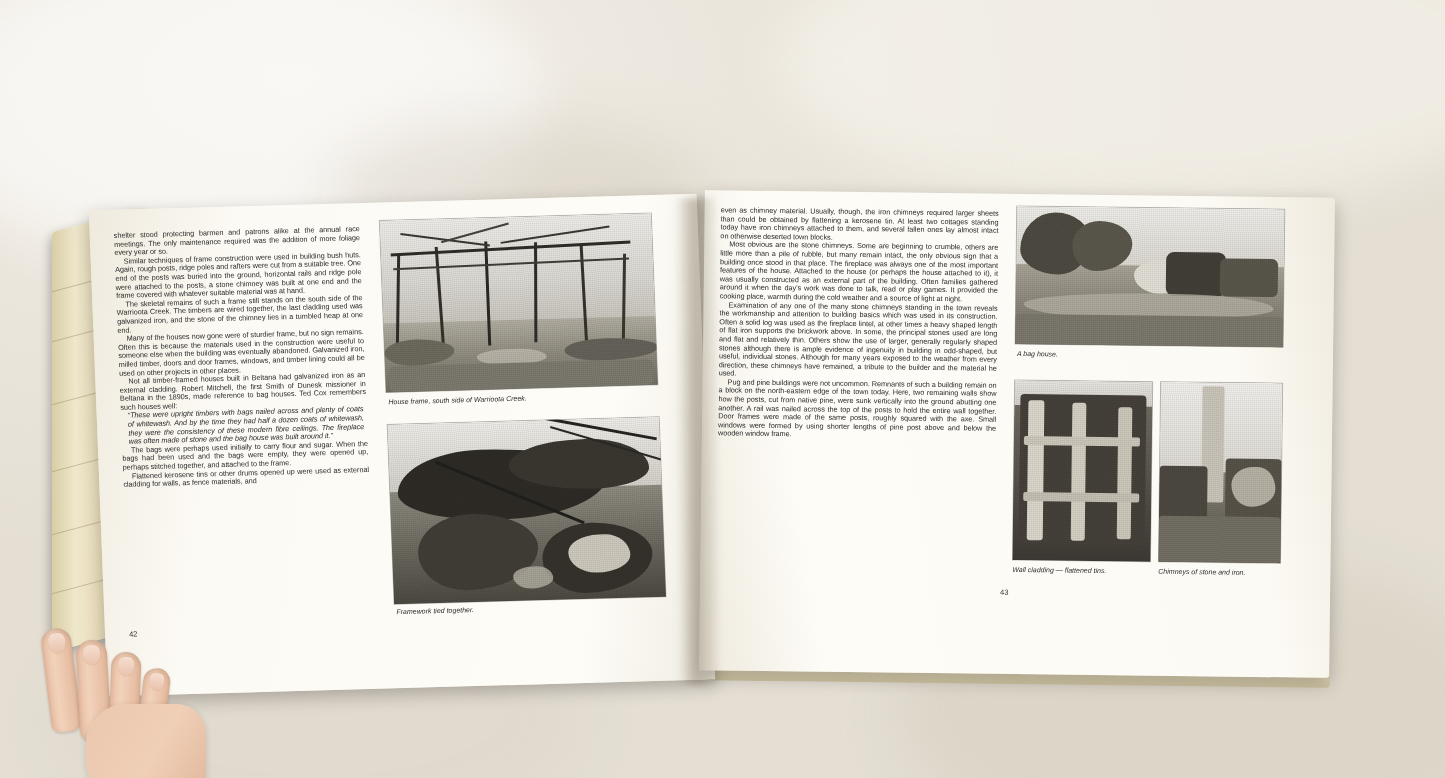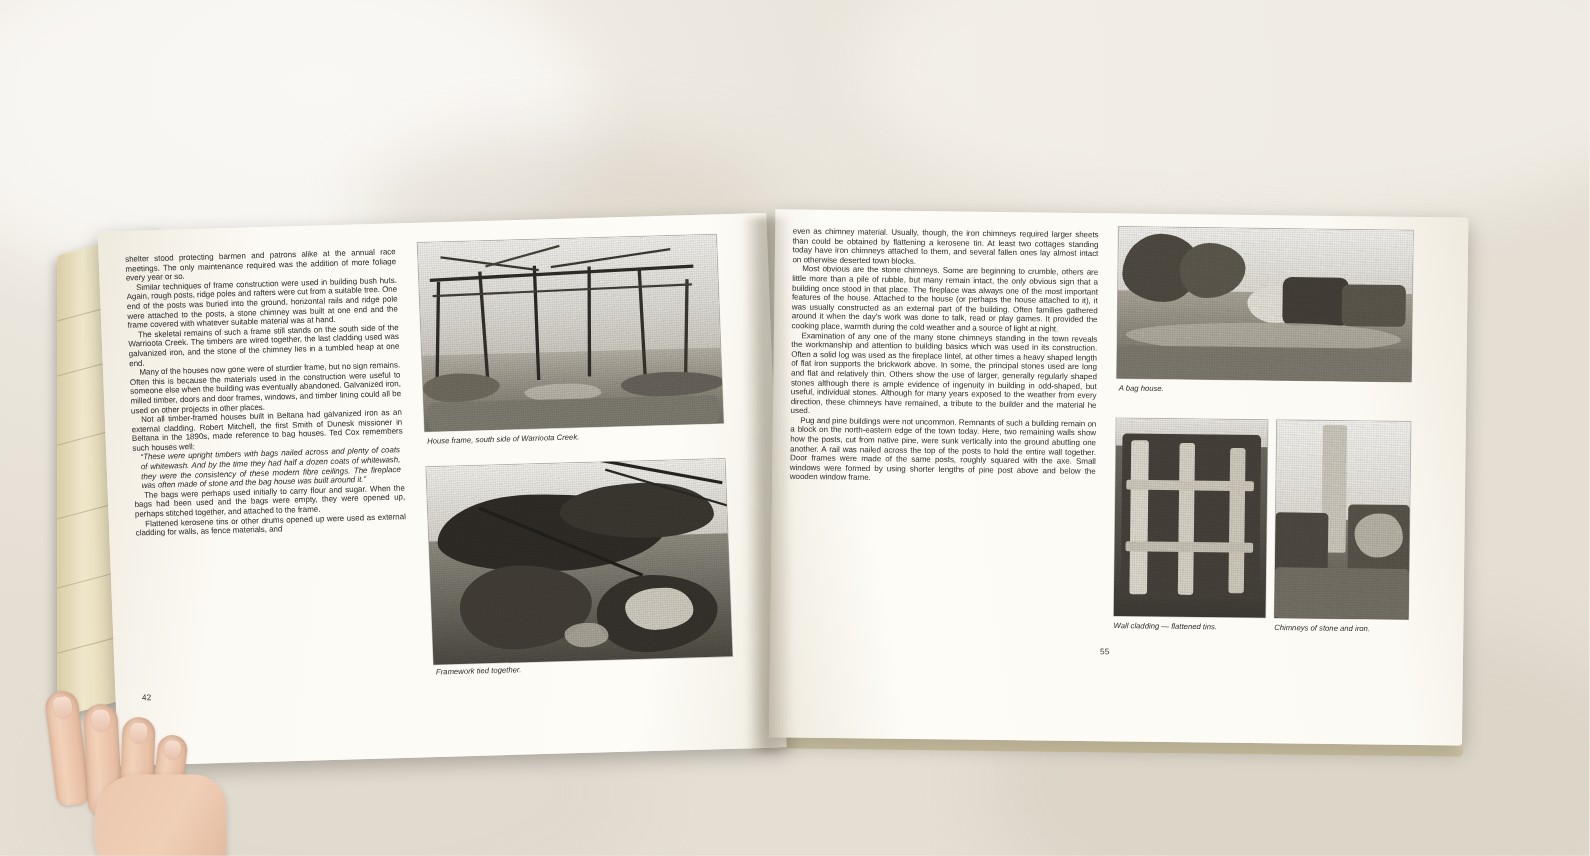--- a/index.html
+++ b/index.html
@@ -351,7 +351,7 @@
         </div>
         <div class="caption" style="left:458px; top:372px; width:140px;">Chimneys of stone and iron.</div>
 
-        <div class="folio" style="left:300px; top:394px;">55</div>
+        <div class="folio" style="left:300px; top:394px;">43</div>
       </div>
     </div>
 

